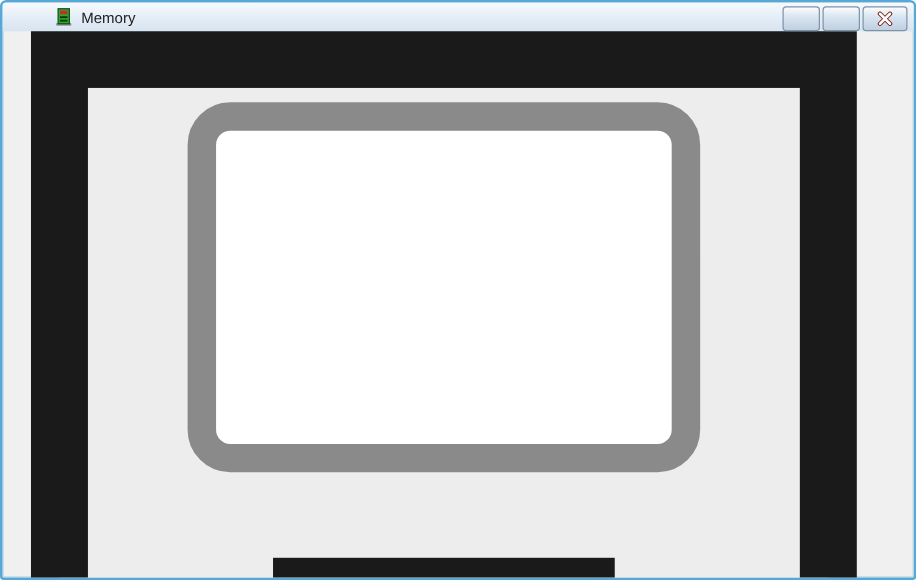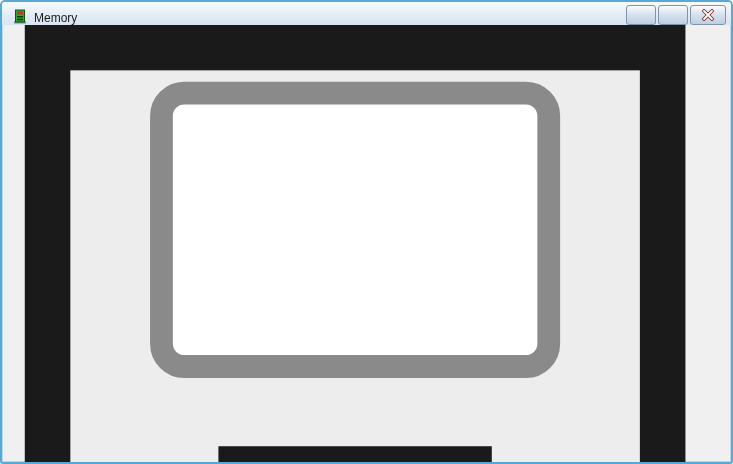--- a/index.html
+++ b/index.html
@@ -8,7 +8,7 @@
     box-shadow:inset 0 0 0 1px #BDDAEC;}
   
   .titlebar{position:absolute;left:0;top:0;right:0;height:23px;
-    background:linear-gradient(#F7FAFD,#E2ECF6 60%,#D7E4F1);display:flex;align-items:flex-end;}
+    background:linear-gradient(#F7FAFD,#E2ECF6 60%,#D7E4F1);display:flex;align-items:center;padding-left:31px;}
   .app-icon{width:16px;height:16px;margin:0 6px 0 10px;display:inline-block;}
   .title-text{font-size:12px;color:#1c1c1c;}
   .winbtns{position:absolute;right:5px;top:3px;display:flex;gap:2px;}

